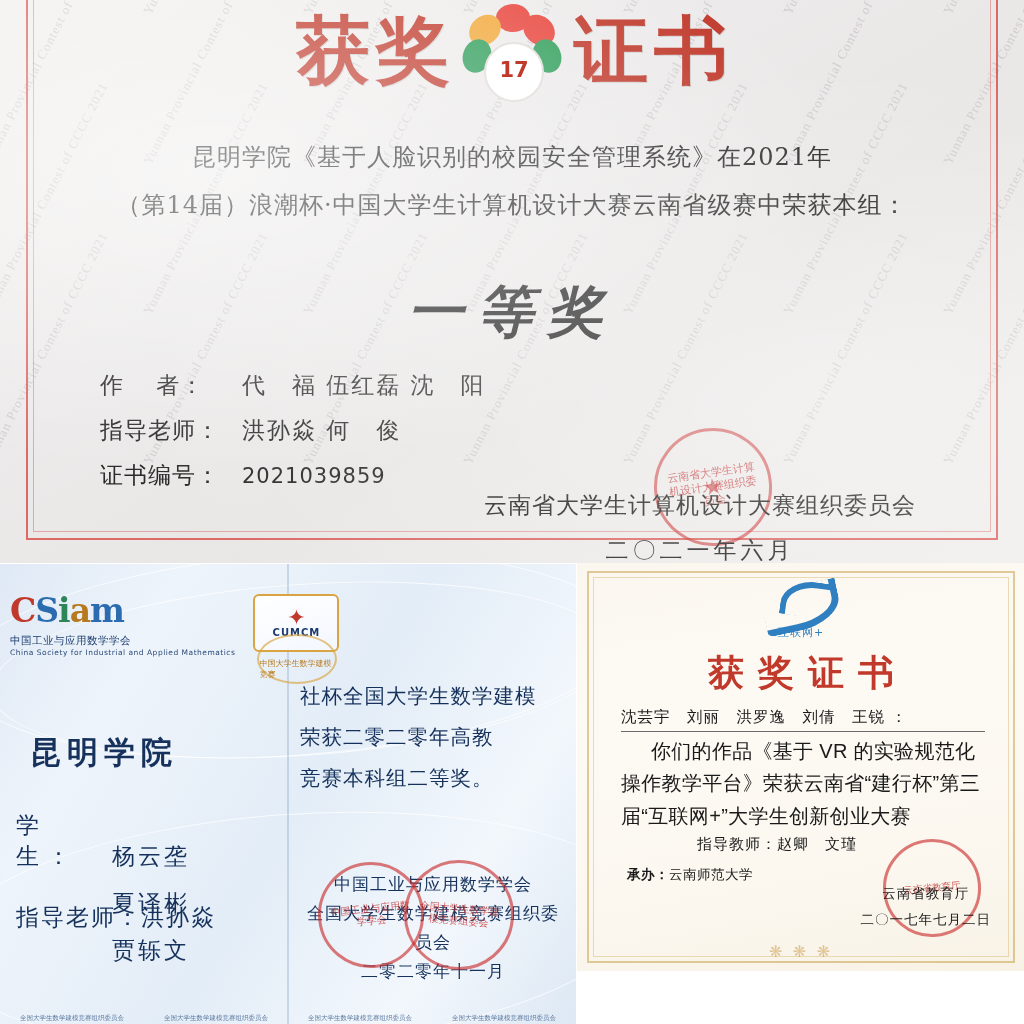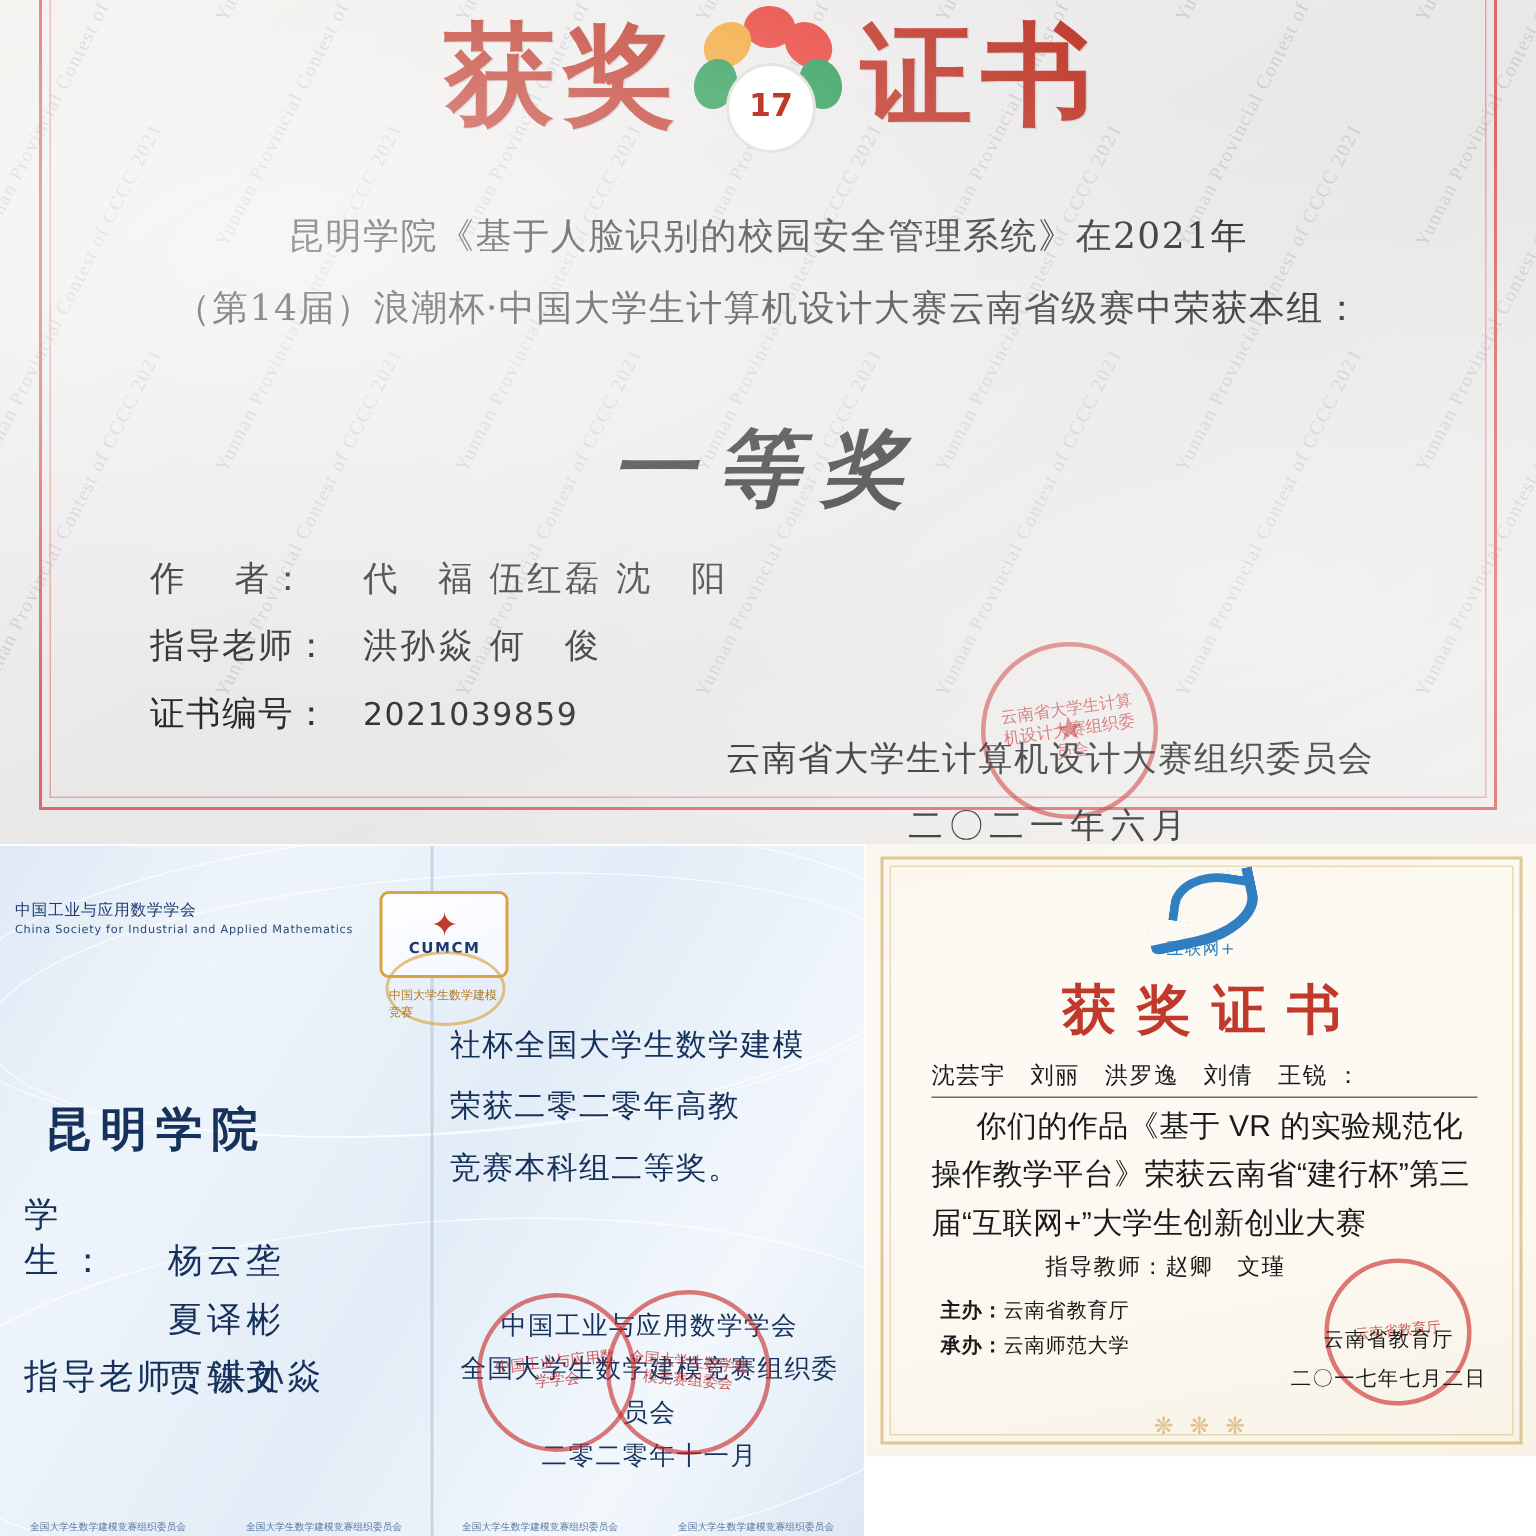--- a/index.html
+++ b/index.html
@@ -654,6 +654,9 @@
 
   <div class="bl-left-logos">
     <div>
+      <div class="csiam">
+        <span class="c-c">C</span><span class="c-s">S</span><span class="c-i">i</span><span class="c-a">a</span><span class="c-m">m</span>
+      </div>
       <div class="csiam-sub">
         <div>中国工业与应用数学学会</div>
         <div class="en">China Society for Industrial and Applied Mathematics</div>

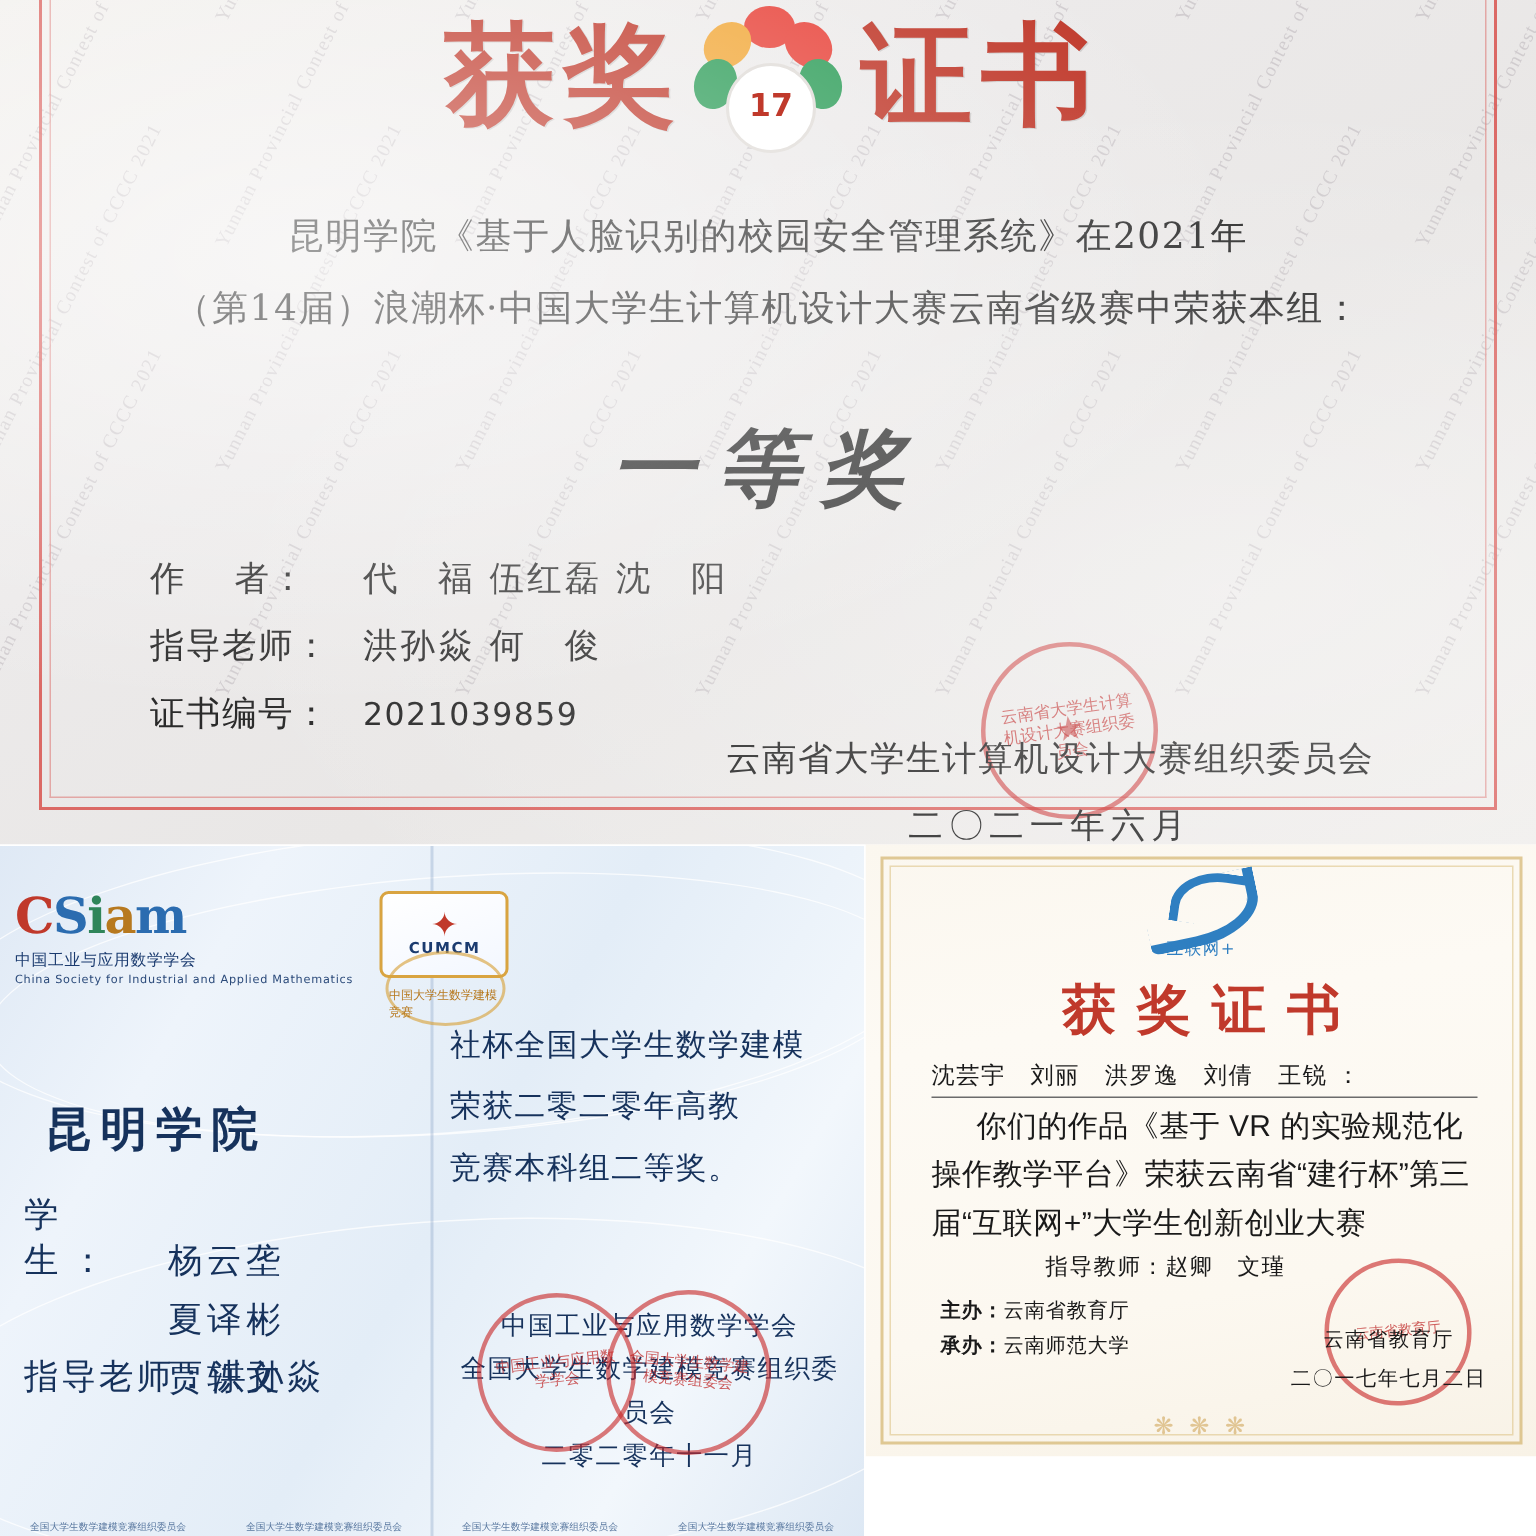--- a/index.html
+++ b/index.html
@@ -339,7 +339,7 @@
     display: inline-block;
     letter-spacing: 3px;
   }
-  .bl-students .row { margin-bottom: 8px; }
+  .bl-students .row { margin-bottom: 8px; margin-top: 16px; }
   .bl-students .row.indent { padding-left: 96px; }
   .bl-teacher {
     position: absolute;

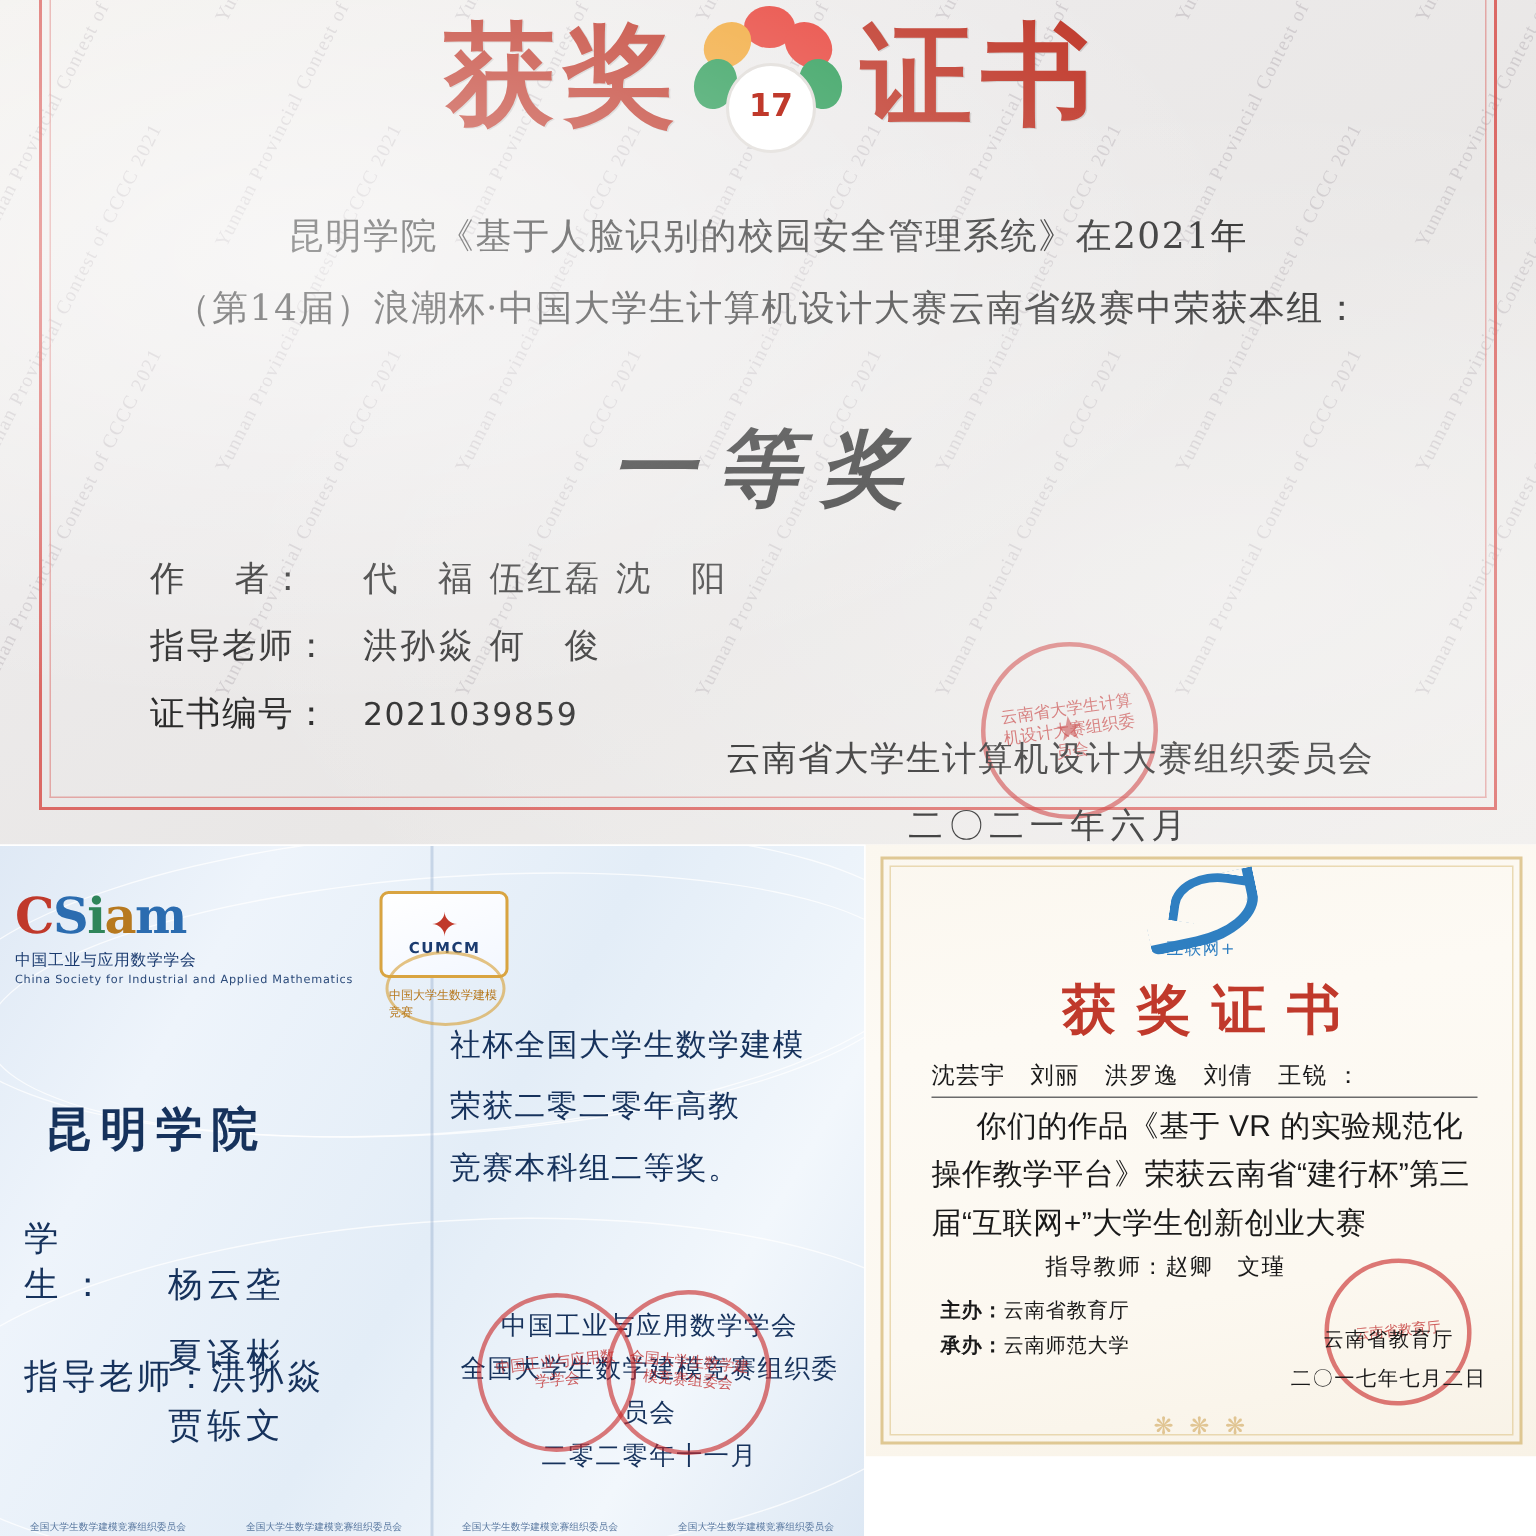--- a/index.html
+++ b/index.html
@@ -740,9 +740,6 @@
 
   <div class="br-orgs">
     <div>
-      <span class="k">主办：</span><span>云南省教育厅</span>
-    </div>
-    <div>
       <span class="k">承办：</span><span>云南师范大学</span>
     </div>
   </div>

